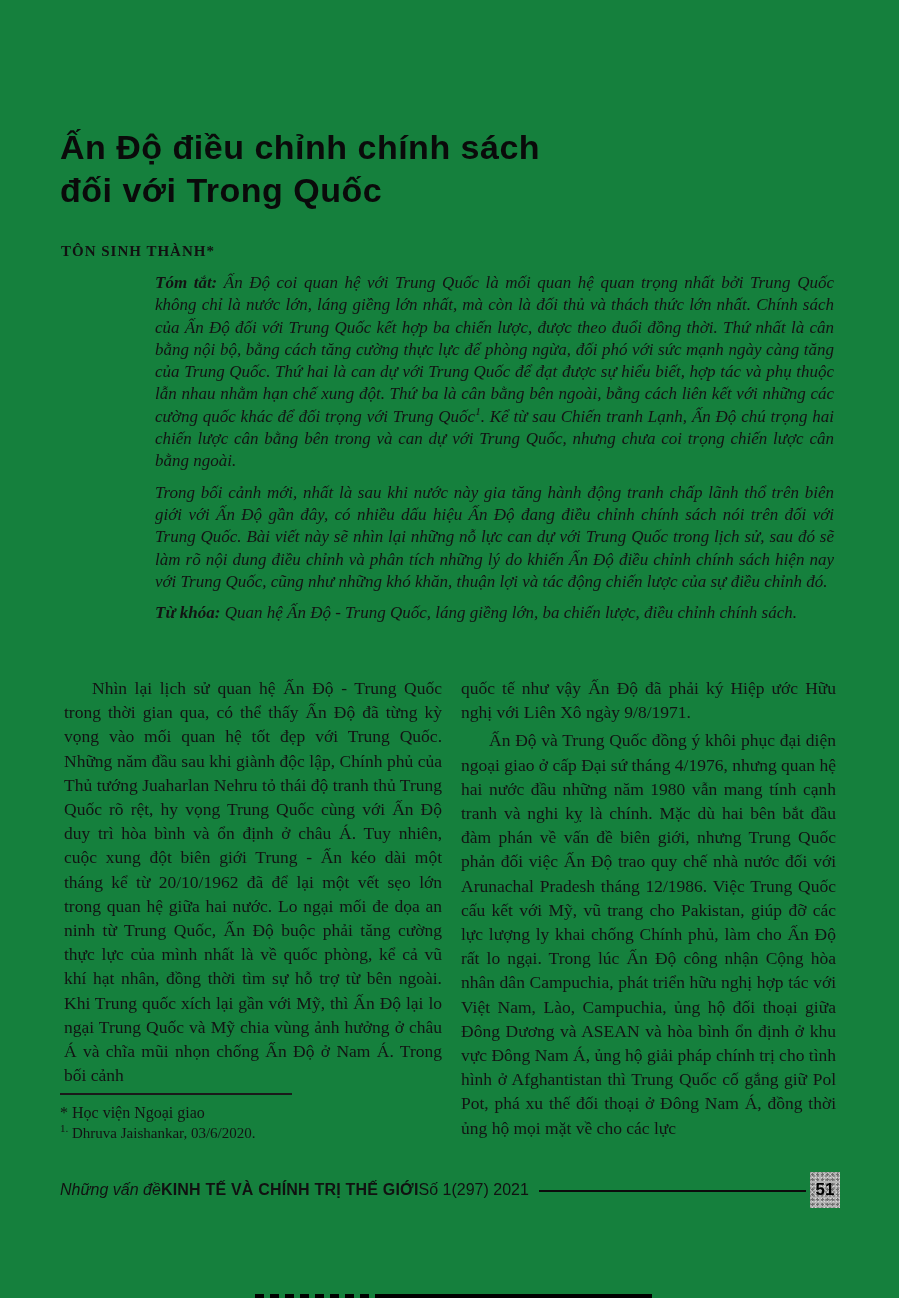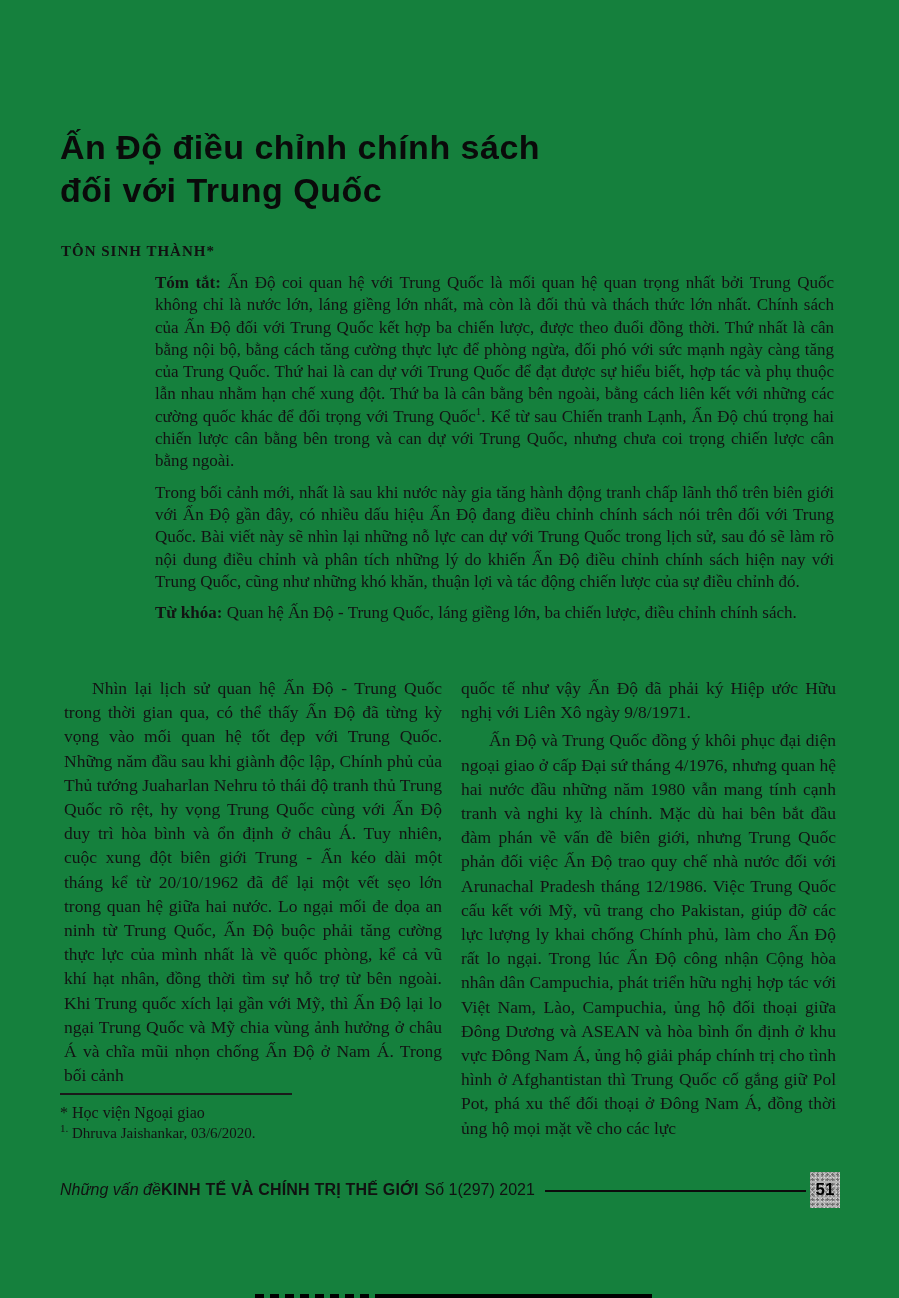--- a/index.html
+++ b/index.html
@@ -91,7 +91,7 @@
 
   <div class="title">
     <div>Ấn Độ điều chỉnh chính sách</div>
-    <div>đối với Trung Quốc</div>
+    <div>đối với Trong Quốc</div>
   </div>
 
   <div class="author">TÔN SINH THÀNH*</div>

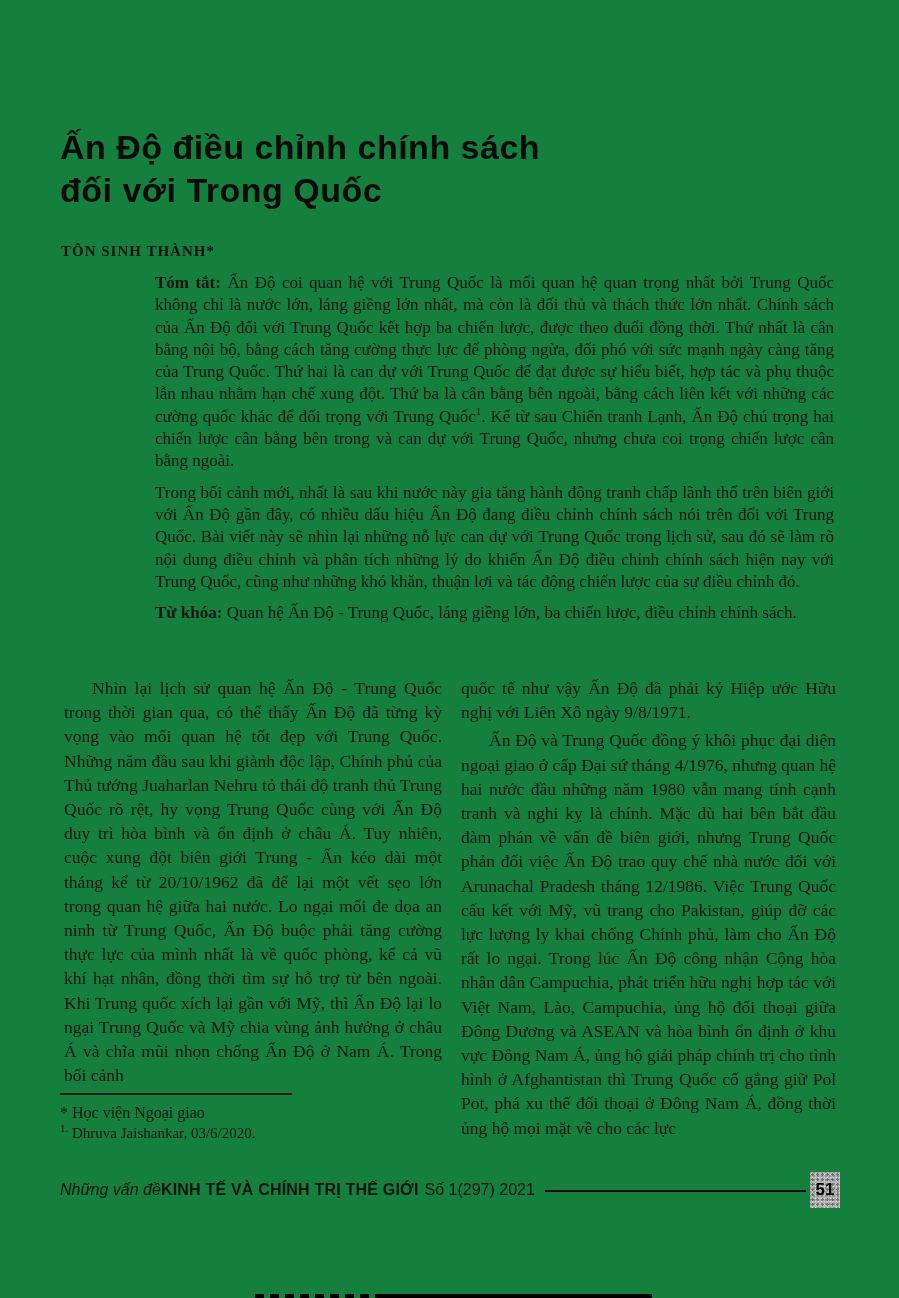--- a/index.html
+++ b/index.html
@@ -24,7 +24,7 @@
   }
   .abstract{
     position:absolute;left:155px;top:272px;width:679px;
-    font-size:17px;line-height:22.3px;
+    font-style:italic;font-size:17px;line-height:22.3px;
     text-align:justify;color:#131313;
   }
   .abstract p{margin:0 0 9px 0;}

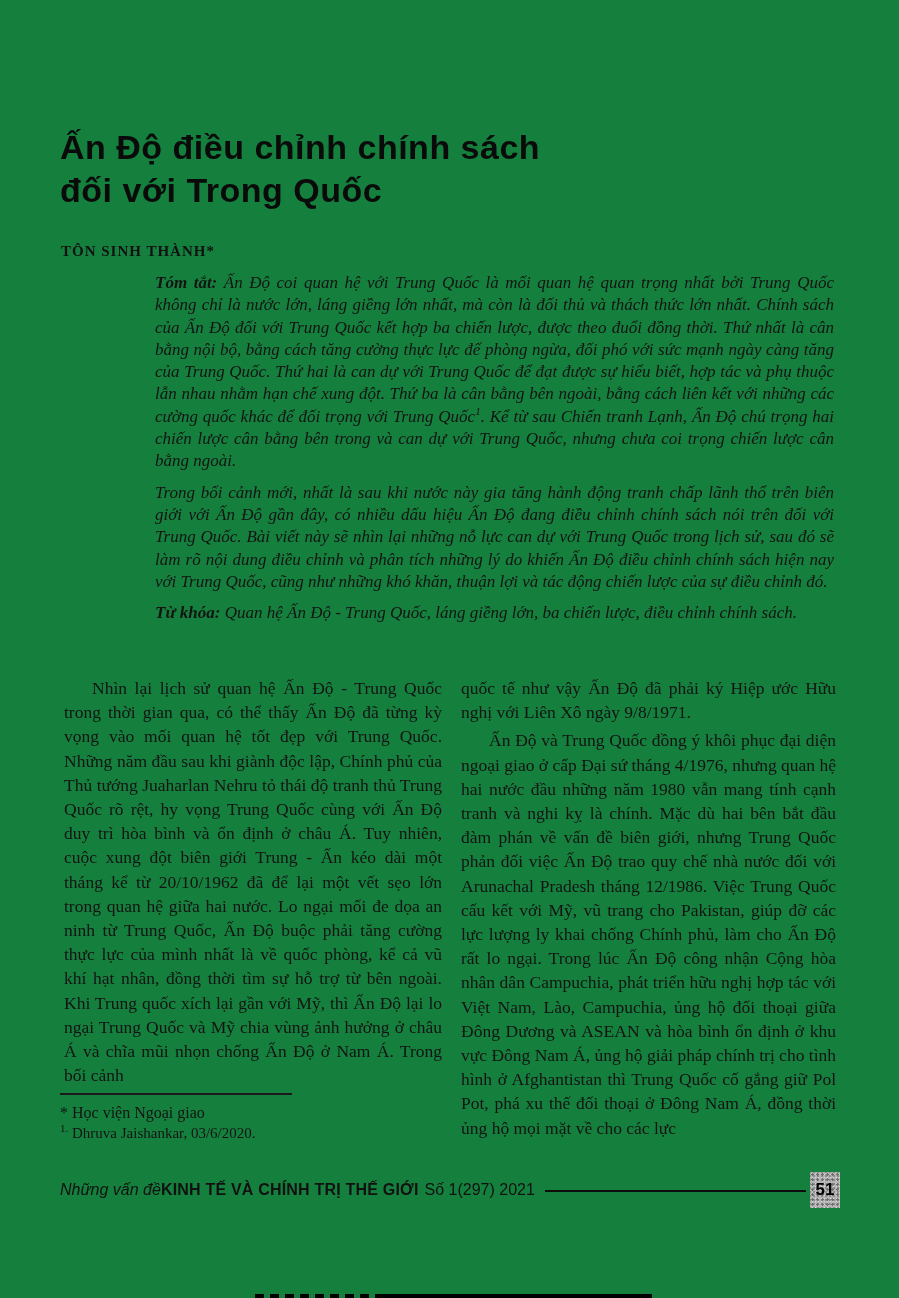--- a/index.html
+++ b/index.html
@@ -59,7 +59,7 @@
     font-size:16px;color:#111;white-space:nowrap;
   }
   .footer .f-it{font-style:italic;}
-  .footer .f-b{font-weight:bold;margin-right:6px;letter-spacing:0.2px;}
+  .footer .f-b{font-weight:bold;margin-right:0;letter-spacing:0.2px;}
   .footer .f-n{margin-right:4px;}
   .footer .f-rule{flex:1;border-top:2.5px solid #0c0c0c;margin:2px 4px 0 6px;}
   .page-badge{

